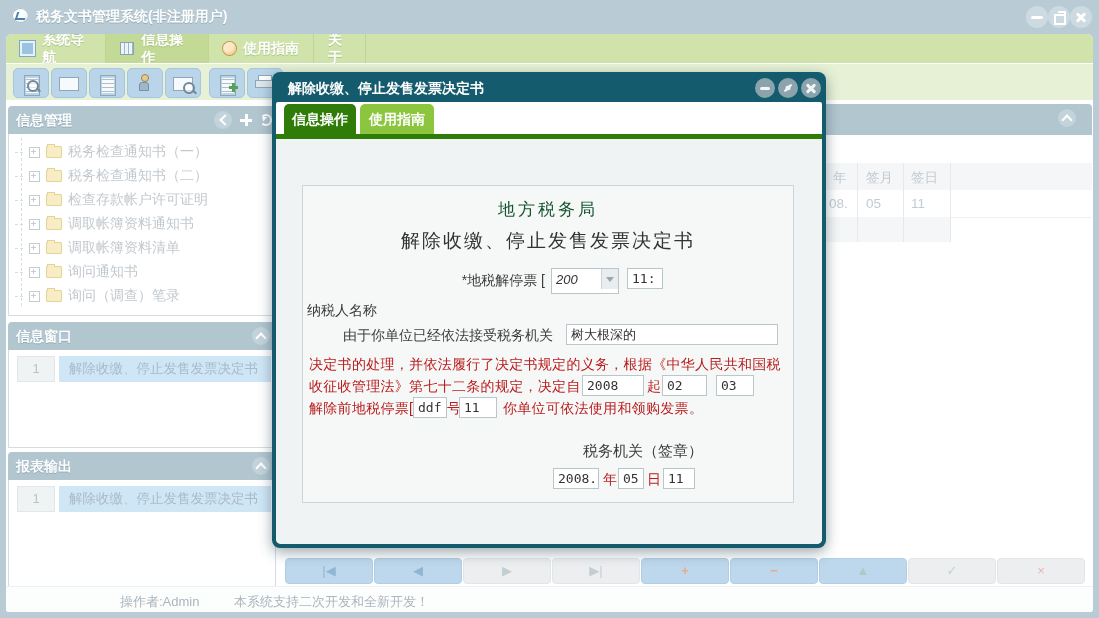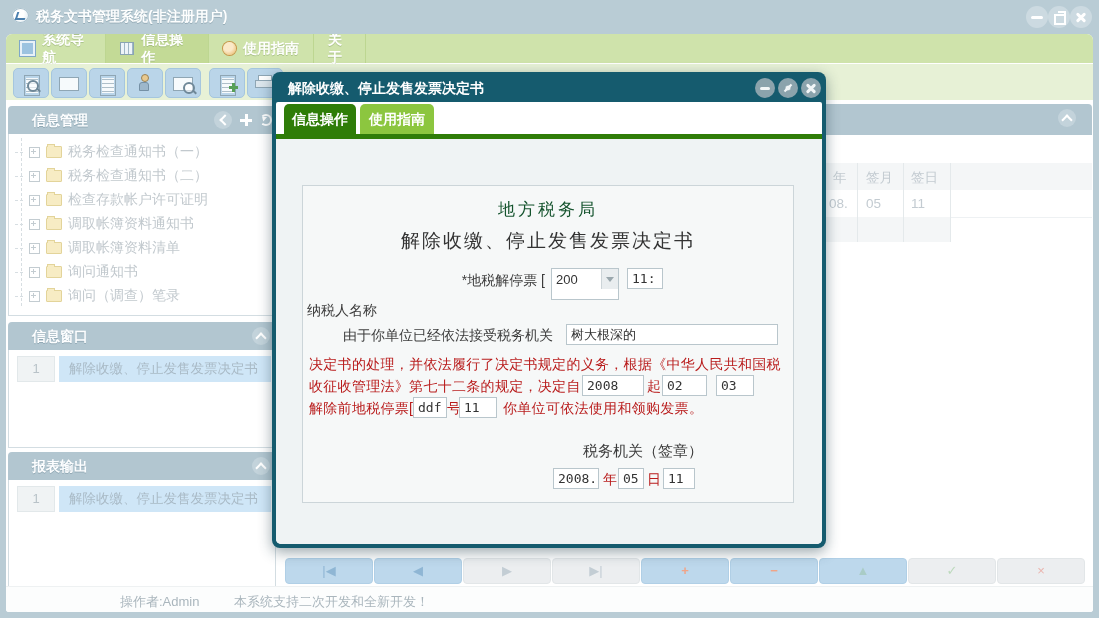--- a/index.html
+++ b/index.html
@@ -57,7 +57,7 @@
   .tico-printer::after{content:"";position:absolute;left:0;top:5px;width:18px;height:8px;background:#dde7ed;border:1px solid #8fa6b4;box-sizing:border-box;}
 
   
-  .pnl-hdr{position:absolute;left:2px;width:268px;height:28px;background:#b2c6d0;border-radius:4px 4px 0 0;color:#fdfeff;font-size:14px;font-weight:bold;line-height:28px;padding-left:24px;box-sizing:border-box;text-shadow:0 1px 0 rgba(125,150,163,.6);}
+  .pnl-hdr{position:absolute;left:2px;width:268px;height:28px;background:#b2c6d0;border-radius:4px 4px 0 0;color:#fdfeff;font-size:14px;font-weight:bold;line-height:28px;padding-left:8px;box-sizing:border-box;text-shadow:0 1px 0 rgba(125,150,163,.6);}
   .pnl-body{position:absolute;left:2px;width:268px;background:#fff;border:1px solid #d3dde2;border-top:none;box-sizing:border-box;}
   .hico{position:absolute;top:5px;width:18px;height:18px;border-radius:50%;background:#c3d3db;}
   .hico .chl{position:absolute;left:7px;top:5px;width:6px;height:6px;border-left:2px solid #fff;border-bottom:2px solid #fff;transform:rotate(45deg);}

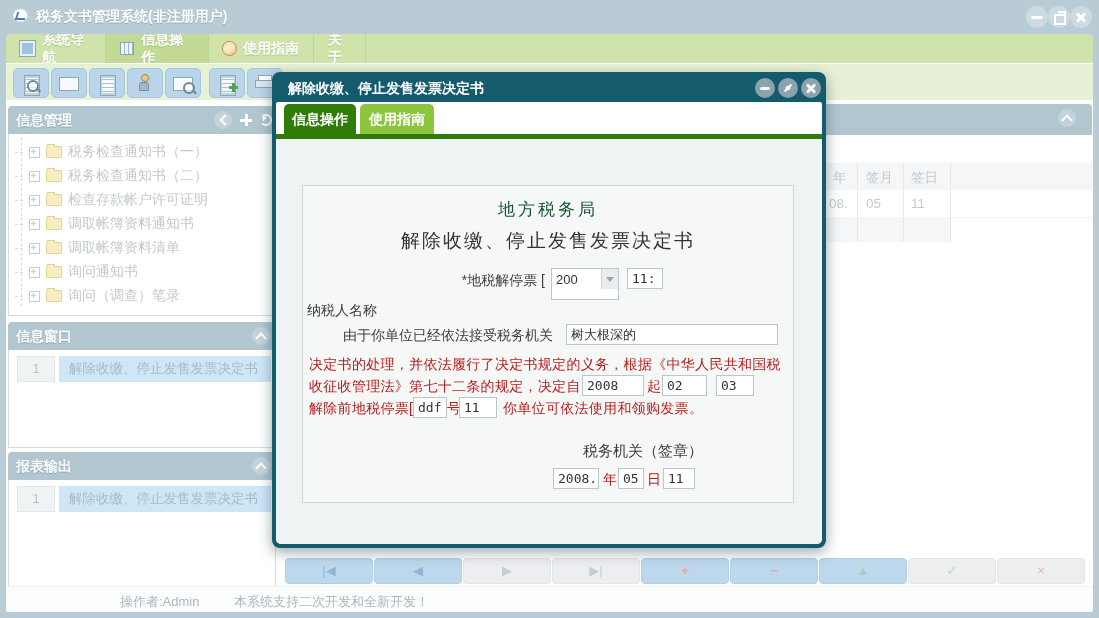--- a/index.html
+++ b/index.html
@@ -121,7 +121,7 @@
   .fb-h2{position:absolute;left:0;top:42px;width:100%;text-align:center;font-size:19px;color:#333;letter-spacing:2px;}
   .flabel{position:absolute;font-size:14px;color:#3c3c3c;white-space:nowrap;}
   .fin{position:absolute;height:21px;background:#fff;border:1px solid #b9c6cc;box-sizing:border-box;font-size:13px;color:#333;padding:1px 4px;font-family:"DejaVu Sans Mono","Liberation Mono",monospace;overflow:hidden;}
-  .fsel{position:absolute;height:32px;background:#fff;border:1px solid #b9c6cc;box-sizing:border-box;}
+  .fsel{position:absolute;height:26px;background:#fff;border:1px solid #b9c6cc;box-sizing:border-box;font-style:italic;}
   .fsel .txt{position:absolute;left:4px;top:3px;font-size:13px;color:#333;white-space:nowrap;overflow:hidden;width:42px;}
   .fsel .arw{position:absolute;right:0;top:0;width:16px;height:20px;background:#e9edef;border-left:1px solid #ccd4d8;}
   .fsel .arw::after{content:"";position:absolute;left:4px;top:8px;border:4px solid transparent;border-top:5px solid #9aa7ad;}

